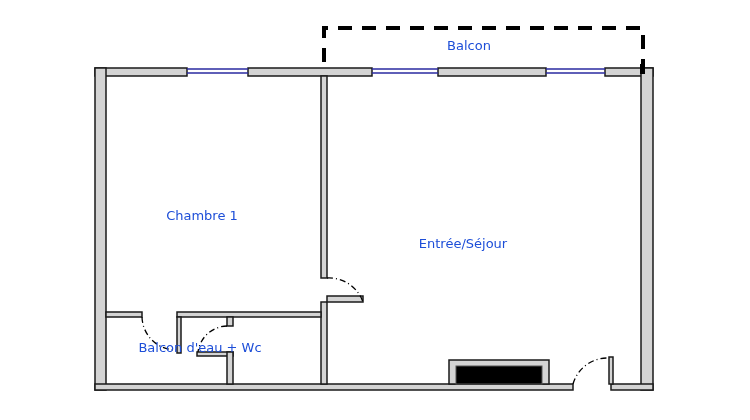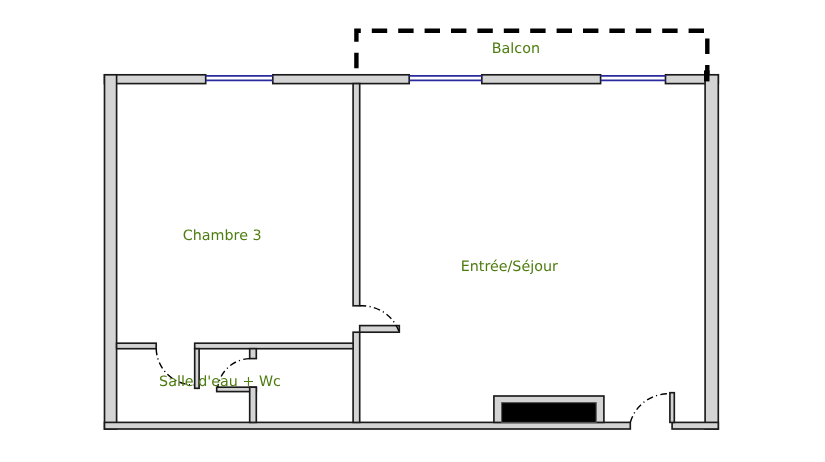--- a/index.html
+++ b/index.html
@@ -6,7 +6,7 @@
     body { width: 750px; height: 420px; overflow: hidden; position: relative; font-family: "DejaVu Sans", sans-serif; }
     #plan { position: absolute; left: 0; top: 0; width: 750px; height: 420px; }
     .wall { fill: #d4d4d4; stroke: #1a1a1a; stroke-width: 1.5; }
-    .label { position: absolute; font-size: 13px; color: #4d7c0f; white-space: nowrap; transform: translate(-50%, -50%); }
+    .label { position: absolute; font-size: 13px; color: #1d4ed8; white-space: nowrap; transform: translate(-50%, -50%); }
   </style>
 </head>
 <body>

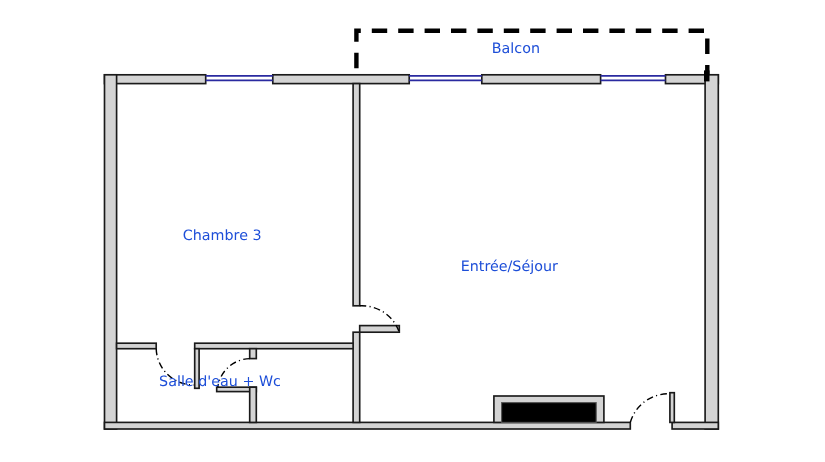--- a/index.html
+++ b/index.html
@@ -82,7 +82,7 @@
 </svg>
 
 <div class="label" style="left:469px; top:45px;">Balcon</div>
-<div class="label" style="left:202px; top:215px;">Chambre 3</div>
+<div class="label" style="left:202px; top:215px;">Chambre 1</div>
 <div class="label" style="left:463px; top:215px;margin-top:28px;">Entrée/Séjour</div>
 <div class="label" style="left:200px; top:347px;">Salle d'eau + Wc</div>
 

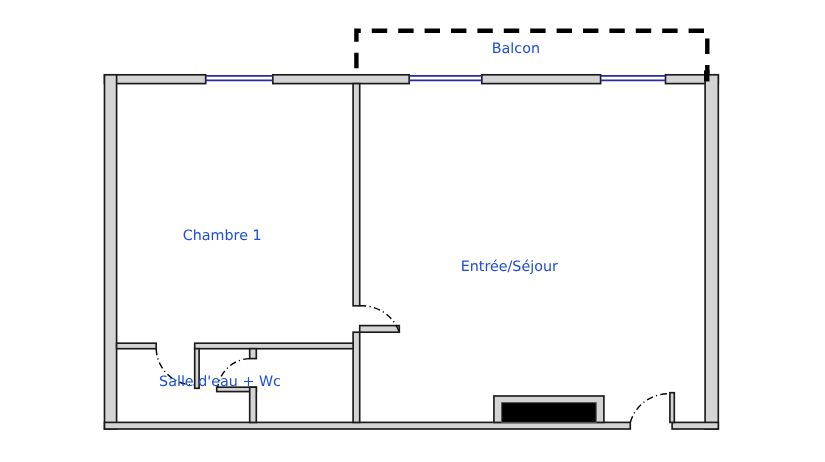--- a/index.html
+++ b/index.html
@@ -84,6 +84,6 @@
 <div class="label" style="left:469px; top:45px;">Balcon</div>
 <div class="label" style="left:202px; top:215px;">Chambre 1</div>
 <div class="label" style="left:463px; top:215px;margin-top:28px;">Entrée/Séjour</div>
-<div class="label" style="left:200px; top:347px;">Salle d'eau + Wc</div>
+<div class="label" style="left:200px; top:347px;">Balcon d'eau + Wc</div>
 
 </body></html>

